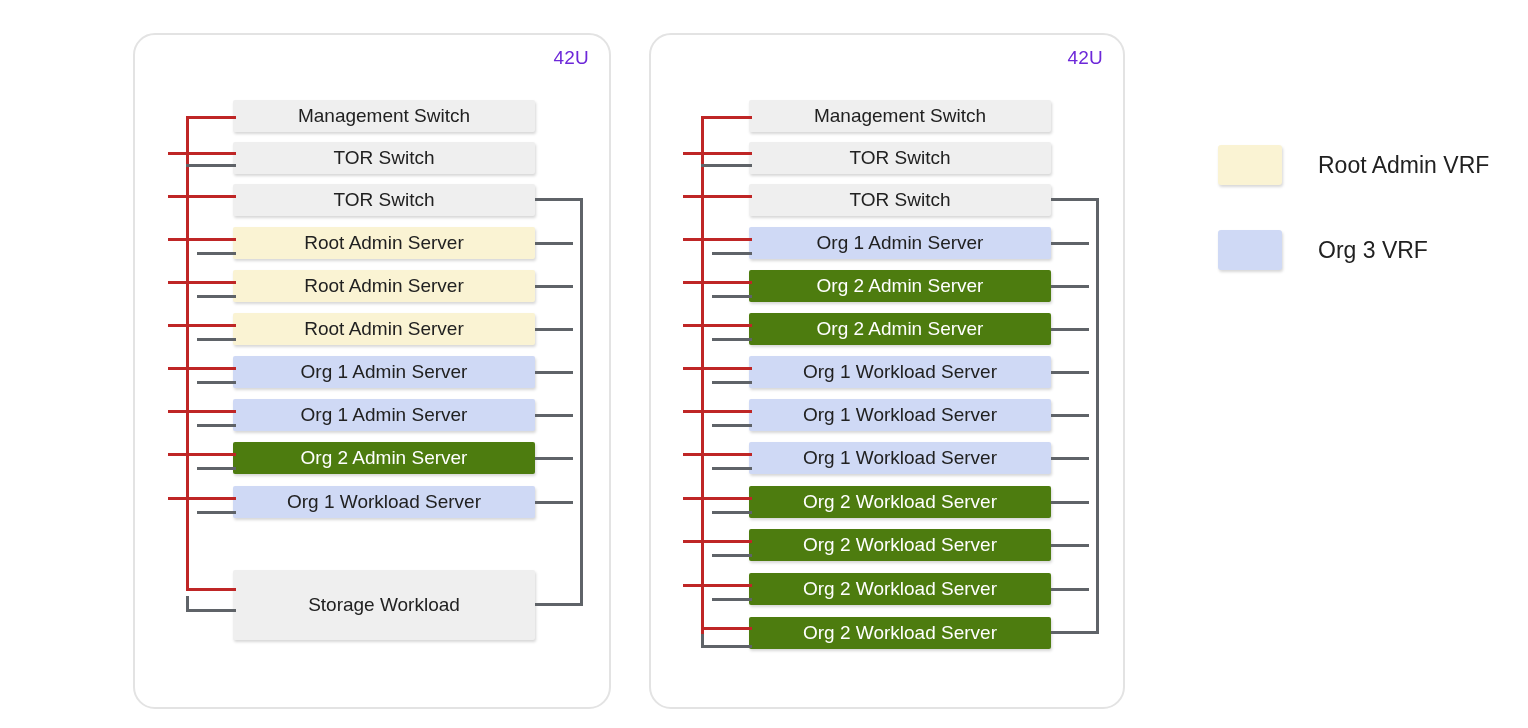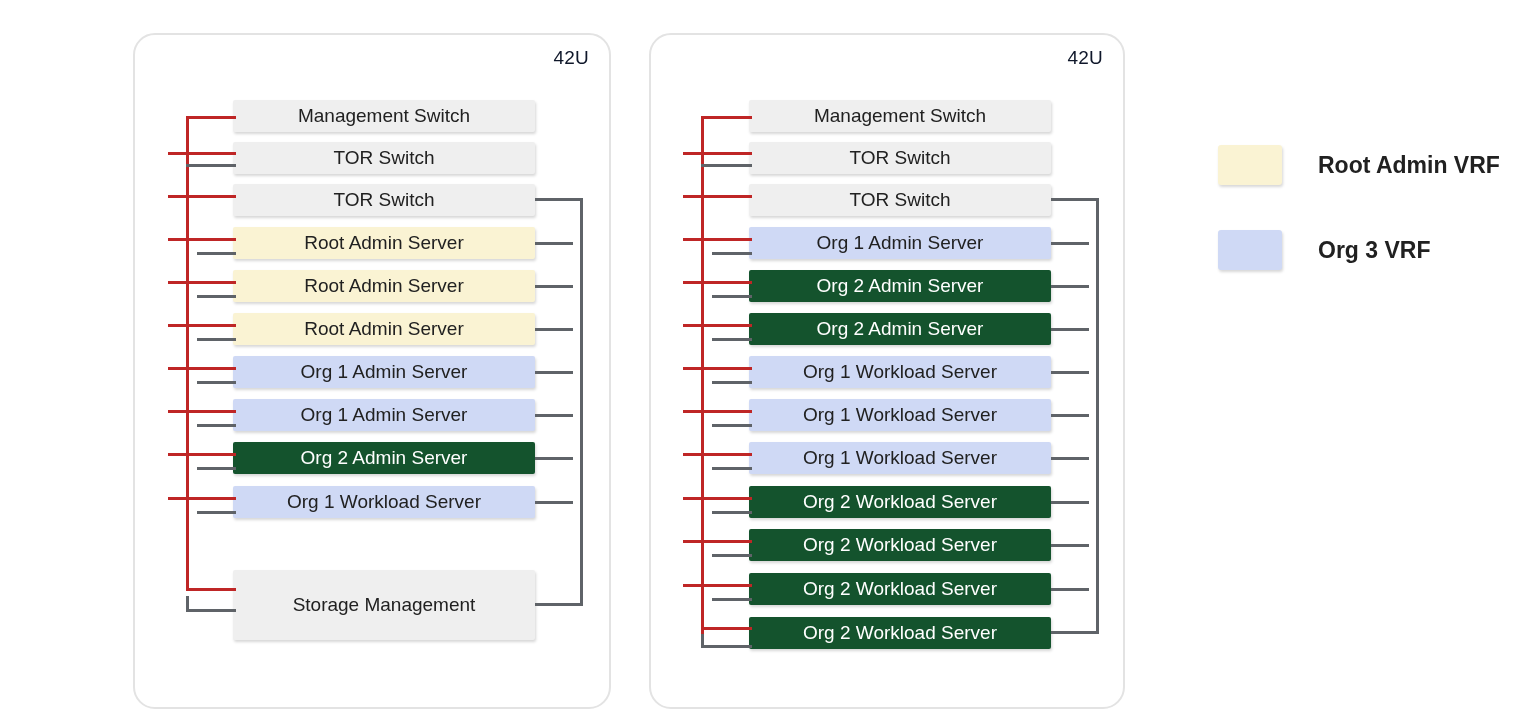--- a/index.html
+++ b/index.html
@@ -34,7 +34,7 @@
     right: 20px;
     top: 12px;
     font-size: 19px;
-    color: #0f172a;
+    color: #6d28d9;
     letter-spacing: .2px;
     white-space: nowrap;
   }

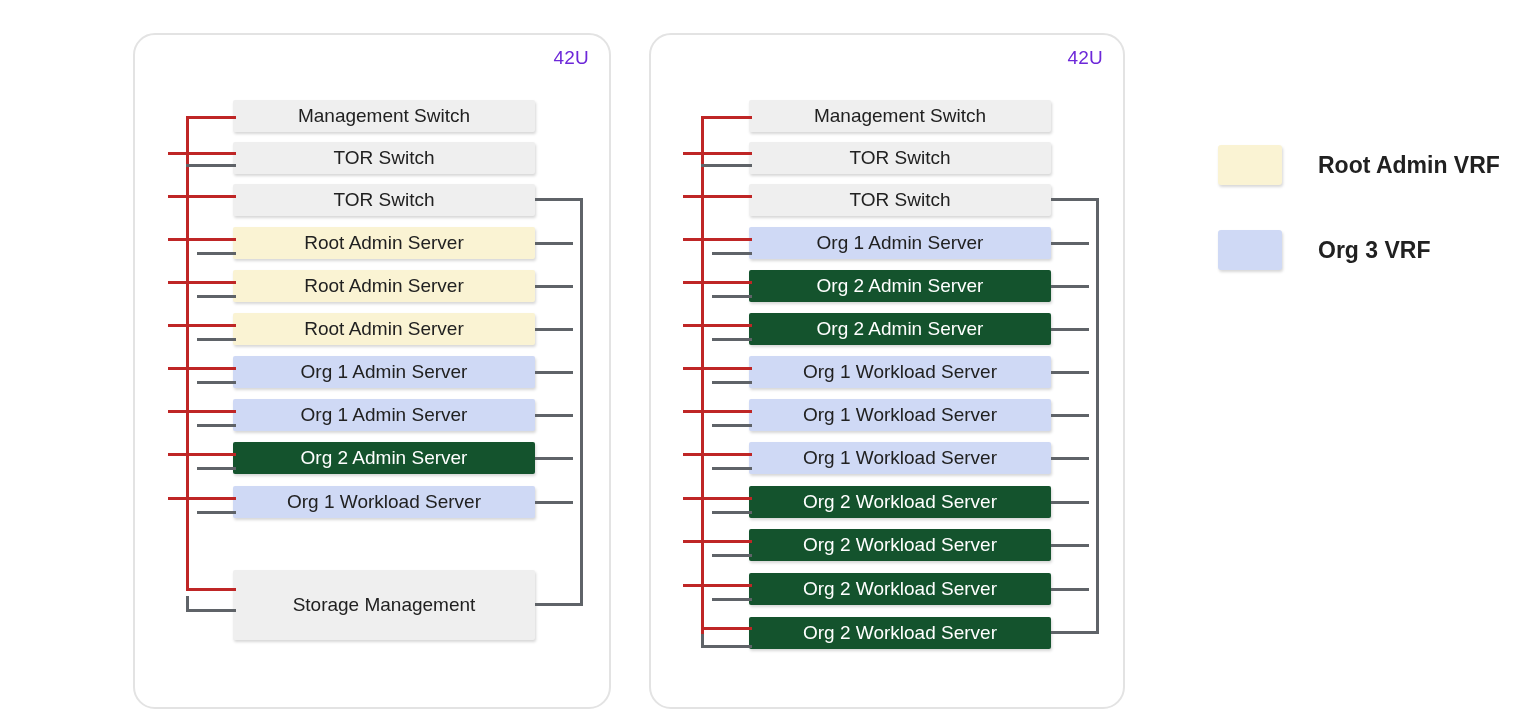--- a/index.html
+++ b/index.html
@@ -70,7 +70,6 @@
   
   #legend {
     position: absolute;
-    font-weight: bold;
   }
   .legend-row {
     position: absolute;

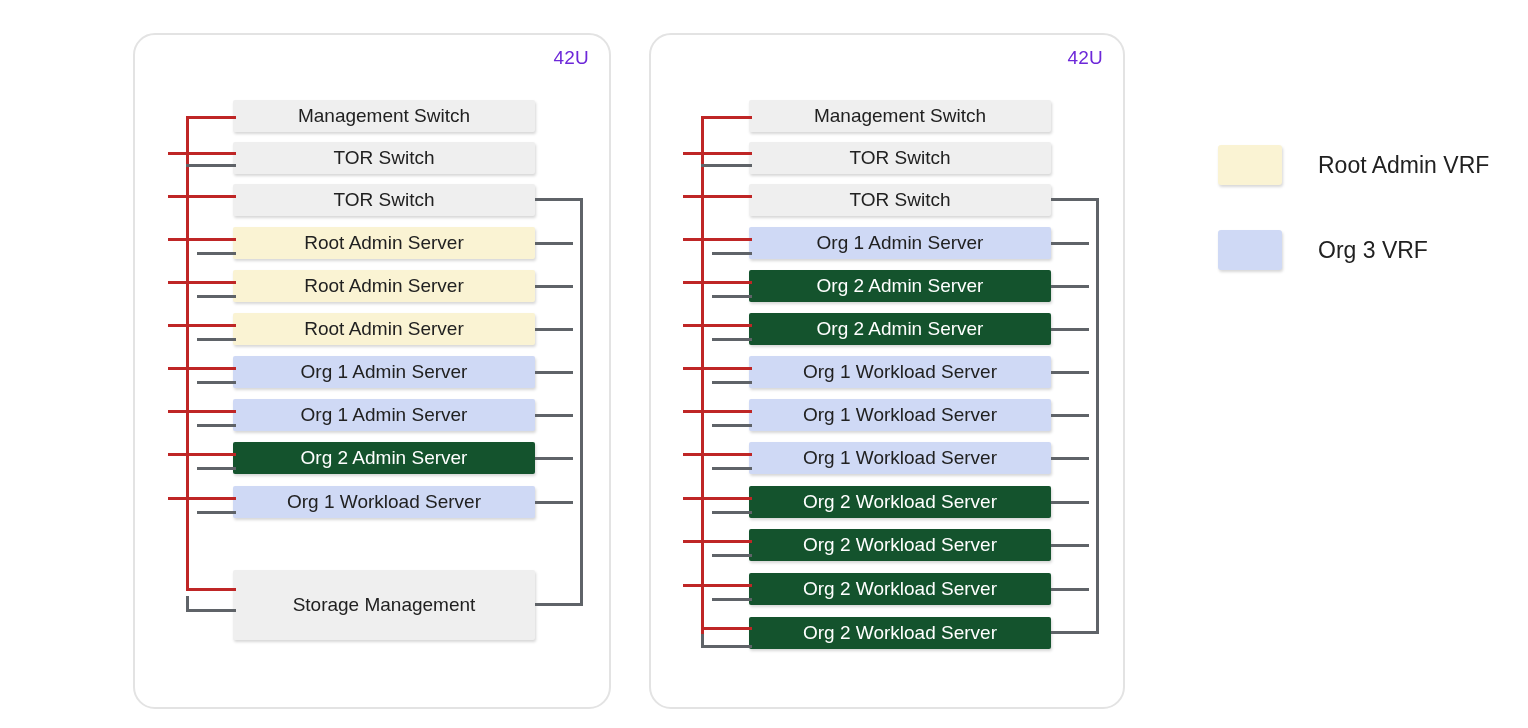--- a/index.html
+++ b/index.html
@@ -55,7 +55,7 @@
   .u-grey   { background: #efefef; color: #212121; }
   .u-yellow { background: #faf3d3; color: #212121; }
   .u-blue1  { background: #cfd9f5; color: #212121; }
-  .u-blue2  { background: #14532d; color: #ffffff; }
+  .u-blue2  { background: #4d7c0f; color: #ffffff; }
   .unit.tall { height: 70px; line-height: 70px; }
 
   

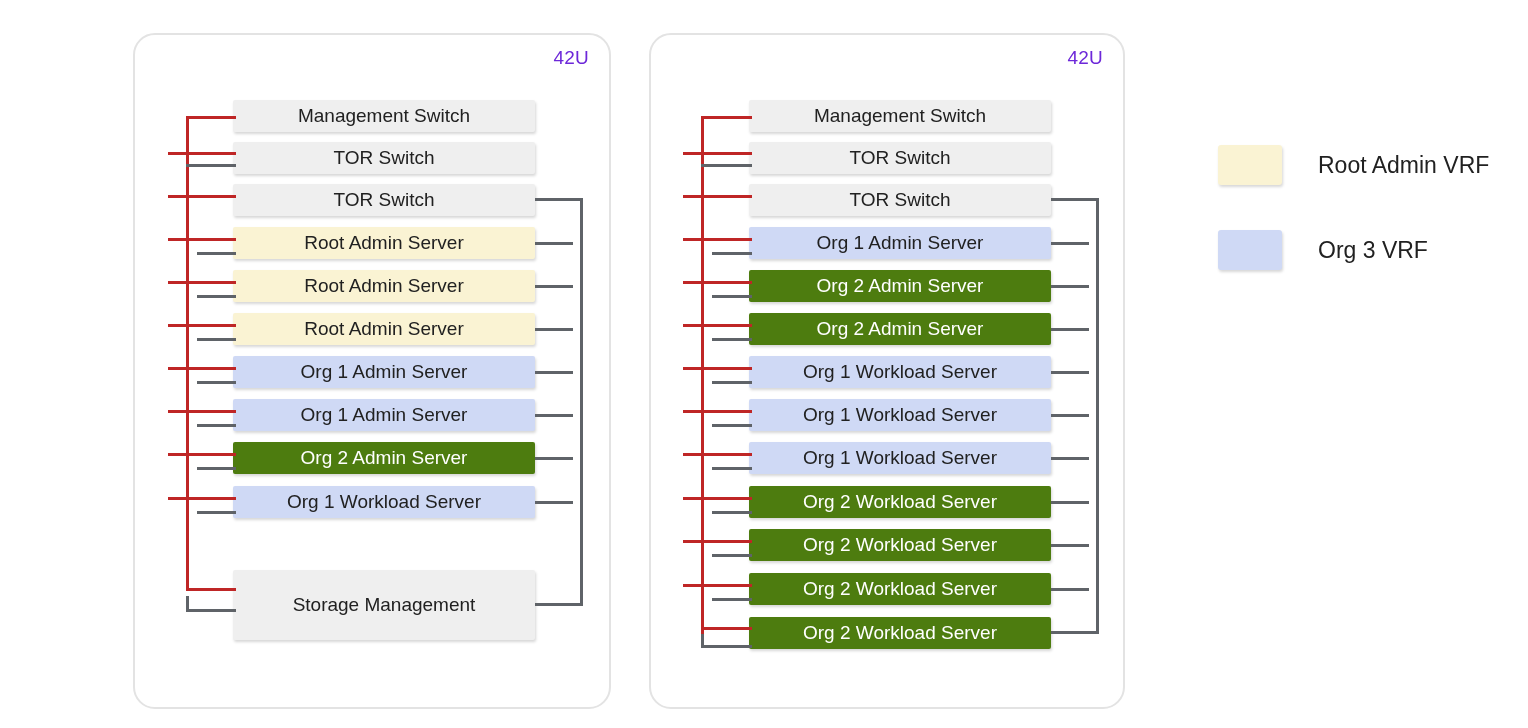--- a/index.html
+++ b/index.html
@@ -149,7 +149,7 @@
   <div class="wire wire-h w-grey" style="left:197px; top:511px; width:39px;"></div>
   <div class="wire wire-h w-grey" style="left:535px; top:501px; width:38px;"></div>
 
-  <div class="unit u-grey tall" style="left:233px; top:570px; width:302px;">Storage Management</div>
+  <div class="unit u-grey tall" style="left:233px; top:570px; width:302px;">Storage Workload</div>
   <div class="wire wire-h w-red" style="left:186px; top:588px; width:50px;"></div>
   <div class="wire wire-h w-grey" style="left:186px; top:609px; width:50px;"></div>
   <div class="wire wire-h w-grey" style="left:535px; top:603px; width:48px;"></div>

